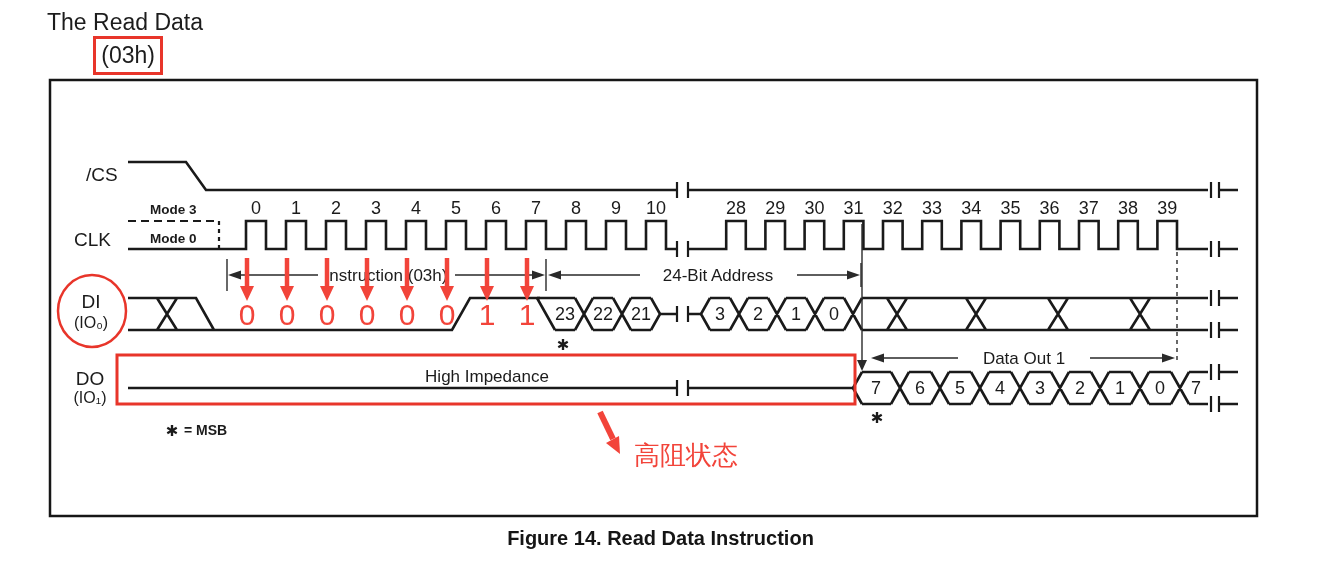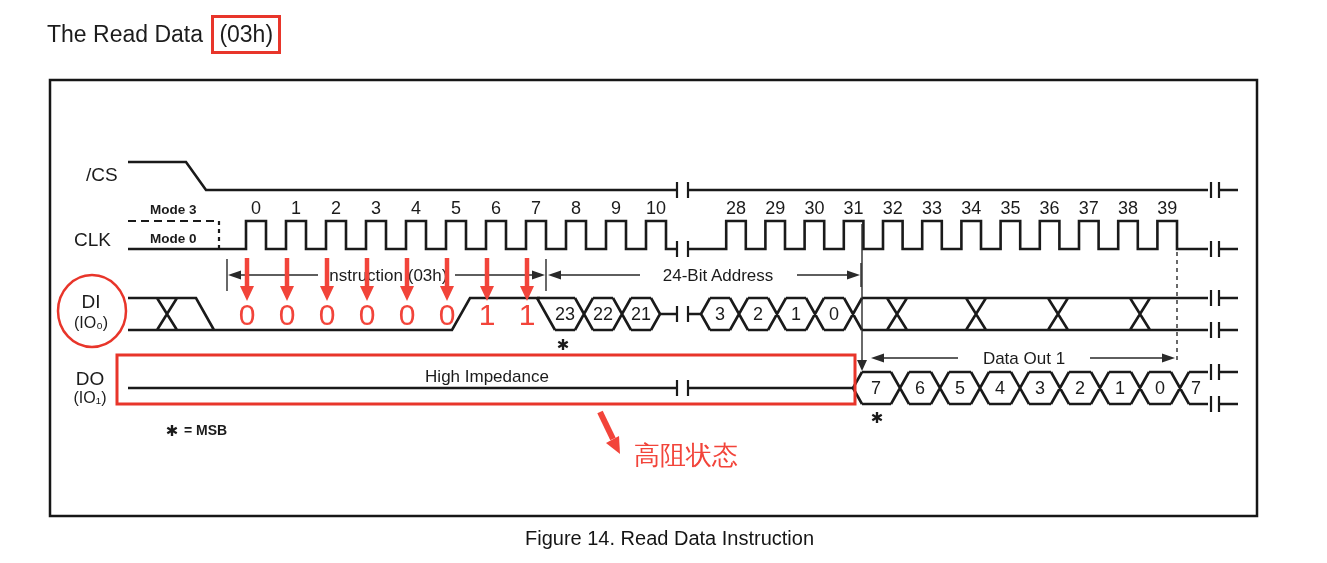--- a/index.html
+++ b/index.html
@@ -10,7 +10,7 @@
   }
   .intro{
     position:absolute;left:47px;top:9px;height:50px;
-    display:flex;align-items:center;font-size:23px;white-space:pre;
+    display:flex;align-items:center;font-size:23px;white-space:pre;flex-direction:column;
   }
   .box03{
     display:inline-block;border:3px solid #e8352a;padding:3px 5px;margin:14px 2px;

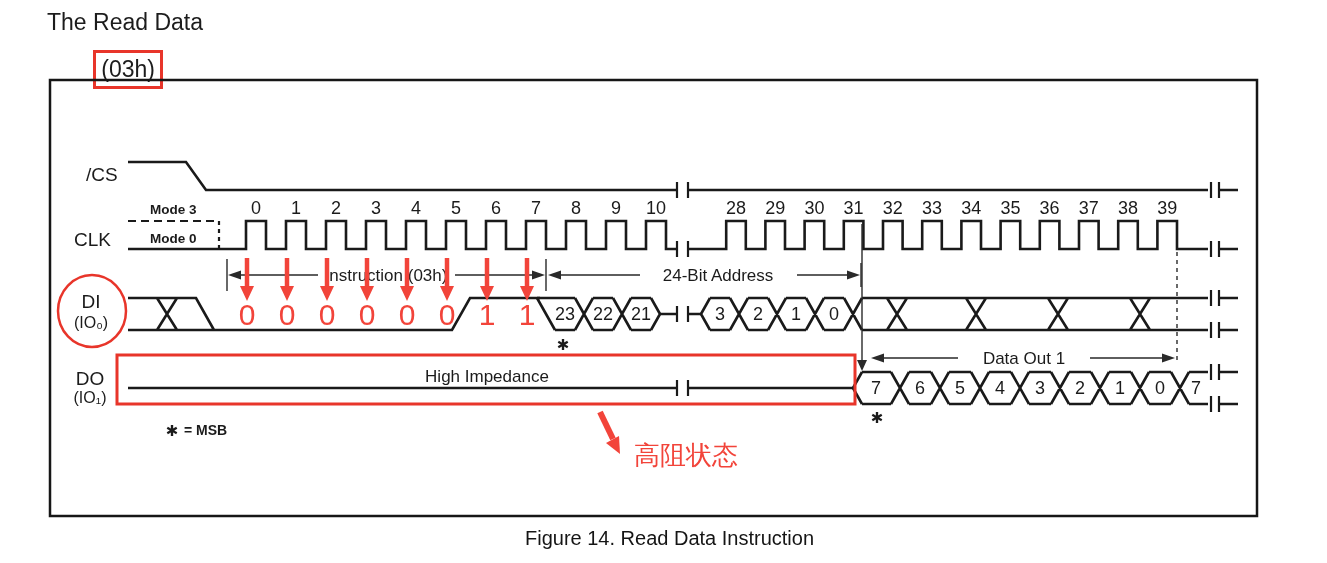--- a/index.html
+++ b/index.html
@@ -13,7 +13,7 @@
     display:flex;align-items:center;font-size:23px;white-space:pre;flex-direction:column;
   }
   .box03{
-    display:inline-block;border:3px solid #e8352a;padding:3px 5px;margin:14px 2px;
+    display:inline-block;border:3px solid #e8352a;padding:3px 5px;margin:0 2px;
   }
   #diagram{position:absolute;left:0;top:0}
   #diagram text{font-family:"Liberation Sans","DejaVu Sans",sans-serif}

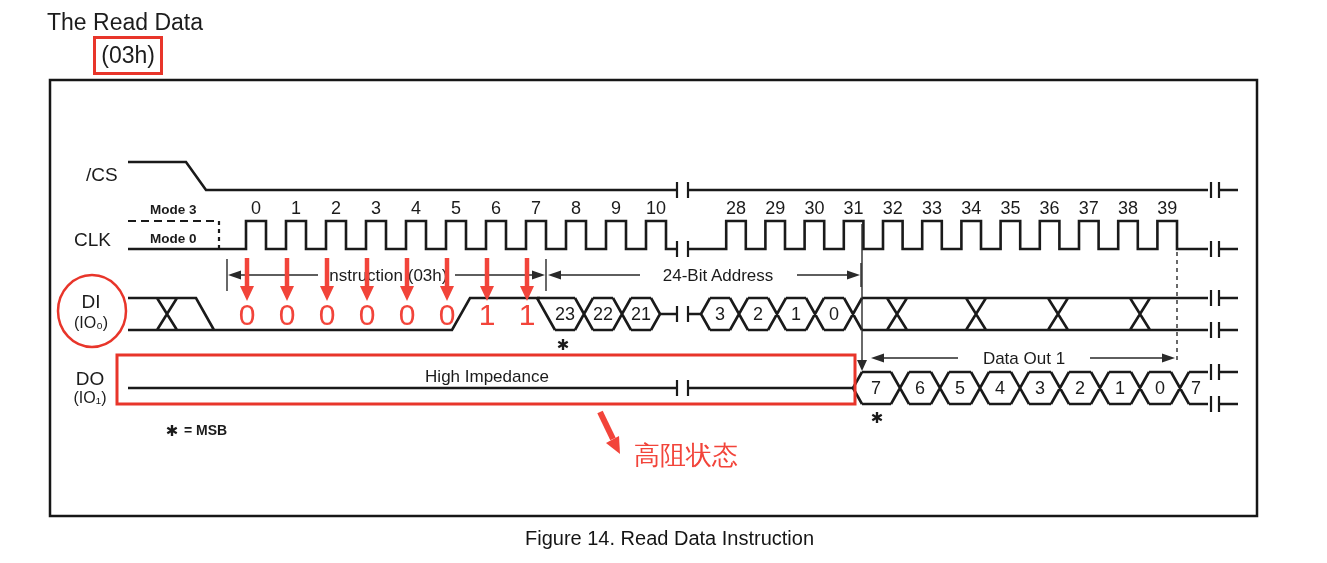--- a/index.html
+++ b/index.html
@@ -18,8 +18,8 @@
   #diagram{position:absolute;left:0;top:0}
   #diagram text{font-family:"Liberation Sans","DejaVu Sans",sans-serif}
   .caption{
-    position:absolute;left:66px;top:527px;width:1207px;text-align:center;
-    font-size:20px;font-weight:normal;color:#151515;
+    position:absolute;left:57px;top:527px;width:1207px;text-align:center;
+    font-size:20px;font-weight:bold;color:#151515;
   }
 </style>
 </head>

